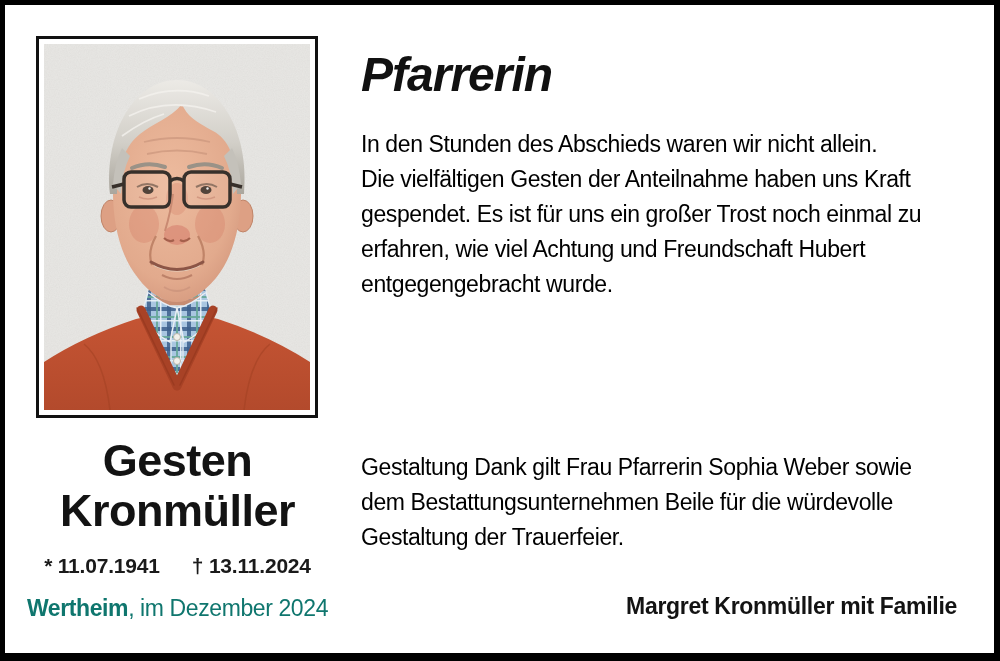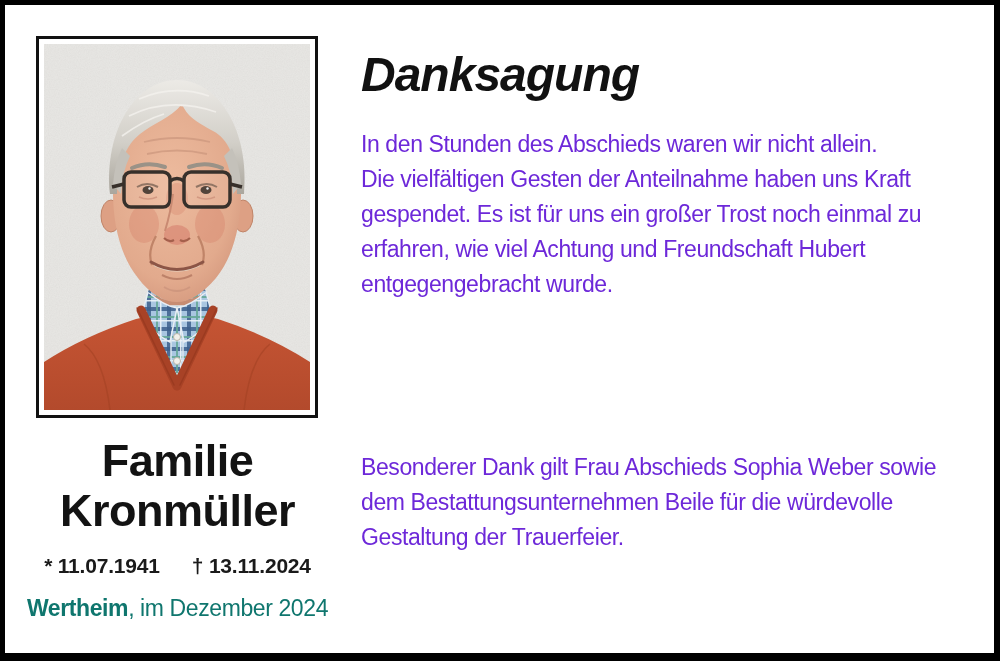--- a/index.html
+++ b/index.html
@@ -199,7 +199,7 @@
     </div>
   </div>
 
-  <div class="right-col-title">Danksagung</div>
+  <div class="right-col-title">Pfarrerin</div>
 
   <div class="para p1">In den Stunden des Abschieds waren wir nicht allein.
 Die vielfältigen Gesten der Anteilnahme haben uns Kraft

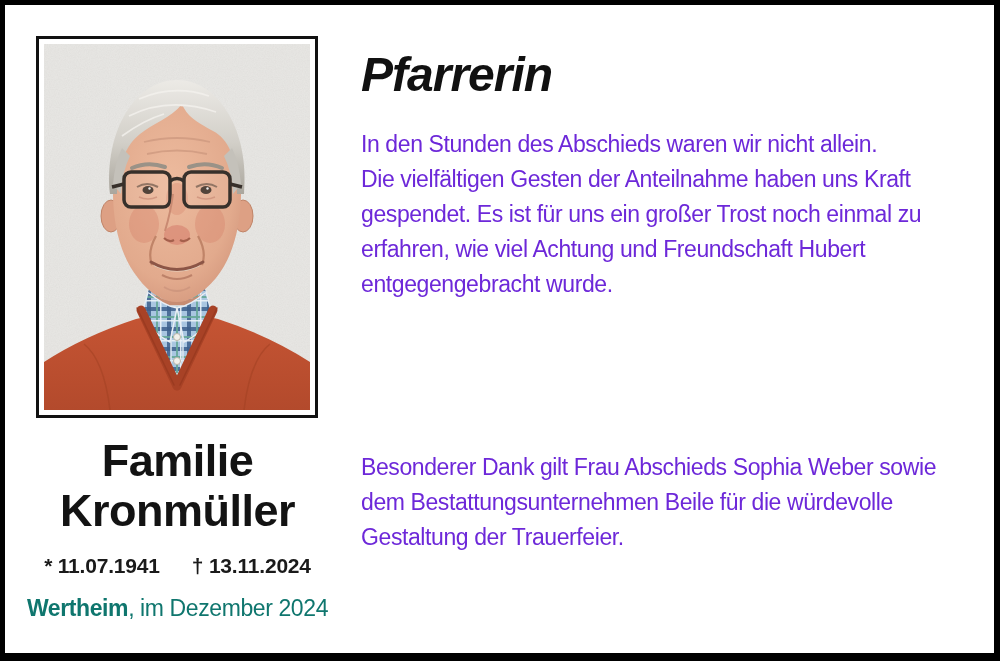--- a/index.html
+++ b/index.html
@@ -38,7 +38,7 @@
   .para{
     position:absolute;left:356px;width:625px;
     font-size:23px;line-height:35px;letter-spacing:-0.4px;
-    color:#6d28d9;white-space:pre-line;
+    color:#000000;white-space:pre-line;
   }
   .para.p1{top:122px;}
   .para.p2{top:323px;}

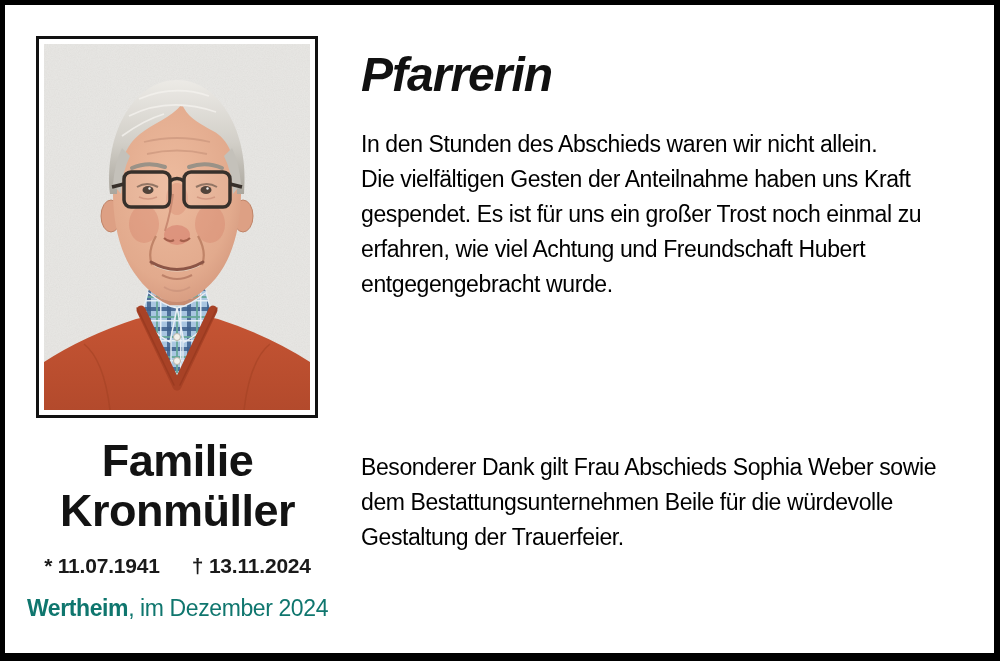--- a/index.html
+++ b/index.html
@@ -189,7 +189,7 @@
   </div>
 
   <div class="left-col">
-    <div class="deceased-name">Familie
+    <div class="deceased-name">Gesten
 Kronmüller</div>
     <div class="dates-line">
       <span class="birth"><span>*</span> <span>11.07.1941</span></span><span class="death"><span>†</span> <span>13.11.2024</span></span>

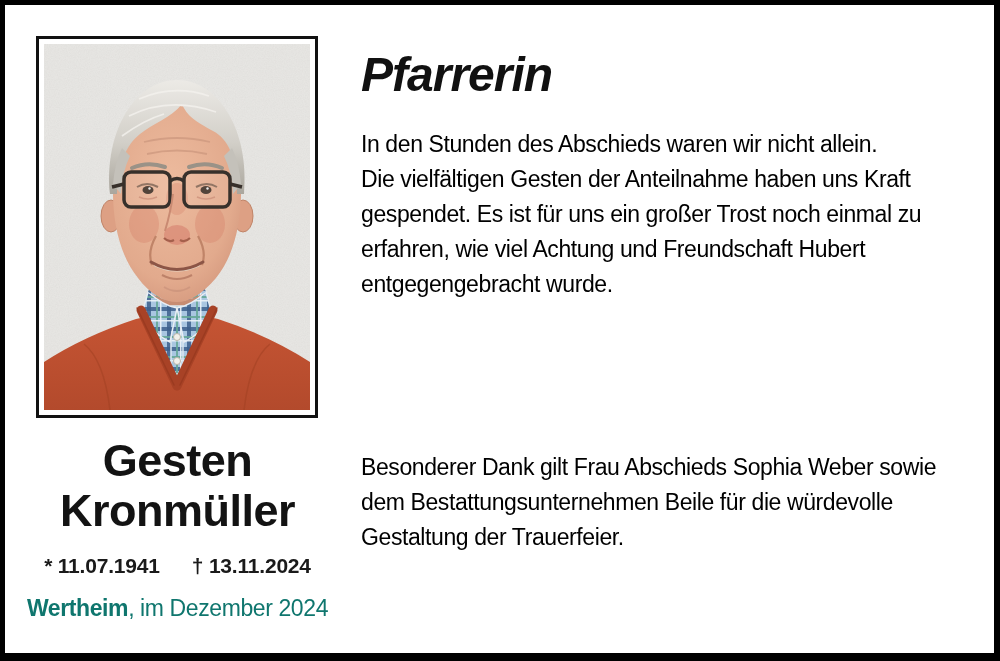--- a/index.html
+++ b/index.html
@@ -206,7 +206,7 @@
 gespendet. Es ist für uns ein großer Trost noch einmal zu
 erfahren, wie viel Achtung und Freundschaft Hubert
 entgegengebracht wurde.</div>
-  <div class="para p3">Besonderer Dank gilt Frau Abschieds Sophia Weber sowie
+  <div class="para p3">Gestaltung Dank gilt Frau Pfarrerin Sophia Weber sowie
 dem Bestattungsunternehmen Beile für die würdevolle
 Gestaltung der Trauerfeier.</div>
 

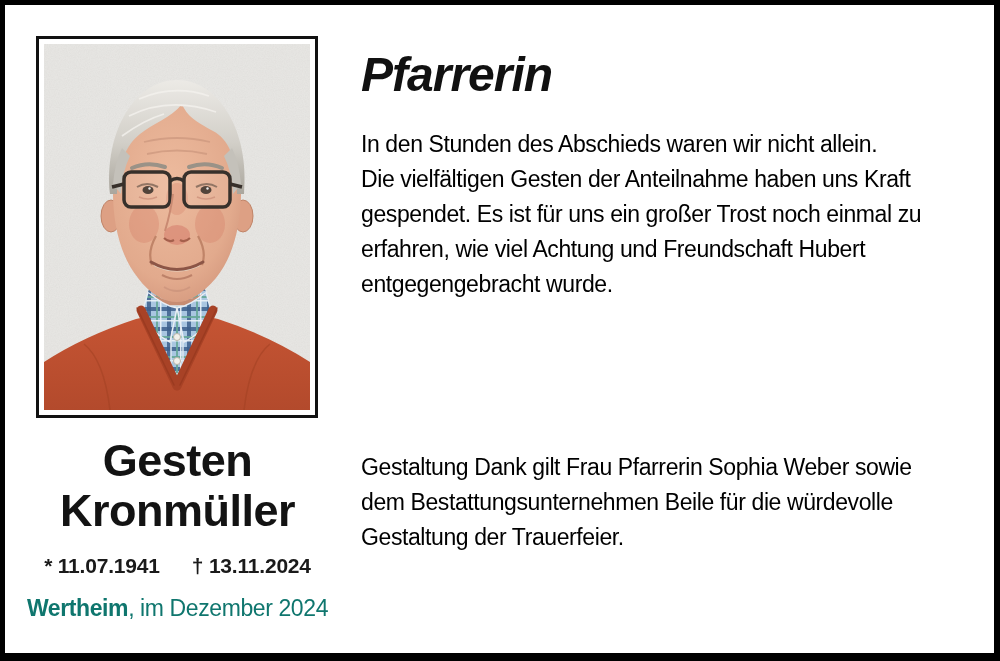--- a/index.html
+++ b/index.html
@@ -210,6 +210,7 @@
 dem Bestattungsunternehmen Beile für die würdevolle
 Gestaltung der Trauerfeier.</div>
 
+  <div class="signature">Margret Kronmüller mit Familie</div>
 </div>
 
 </body></html>

